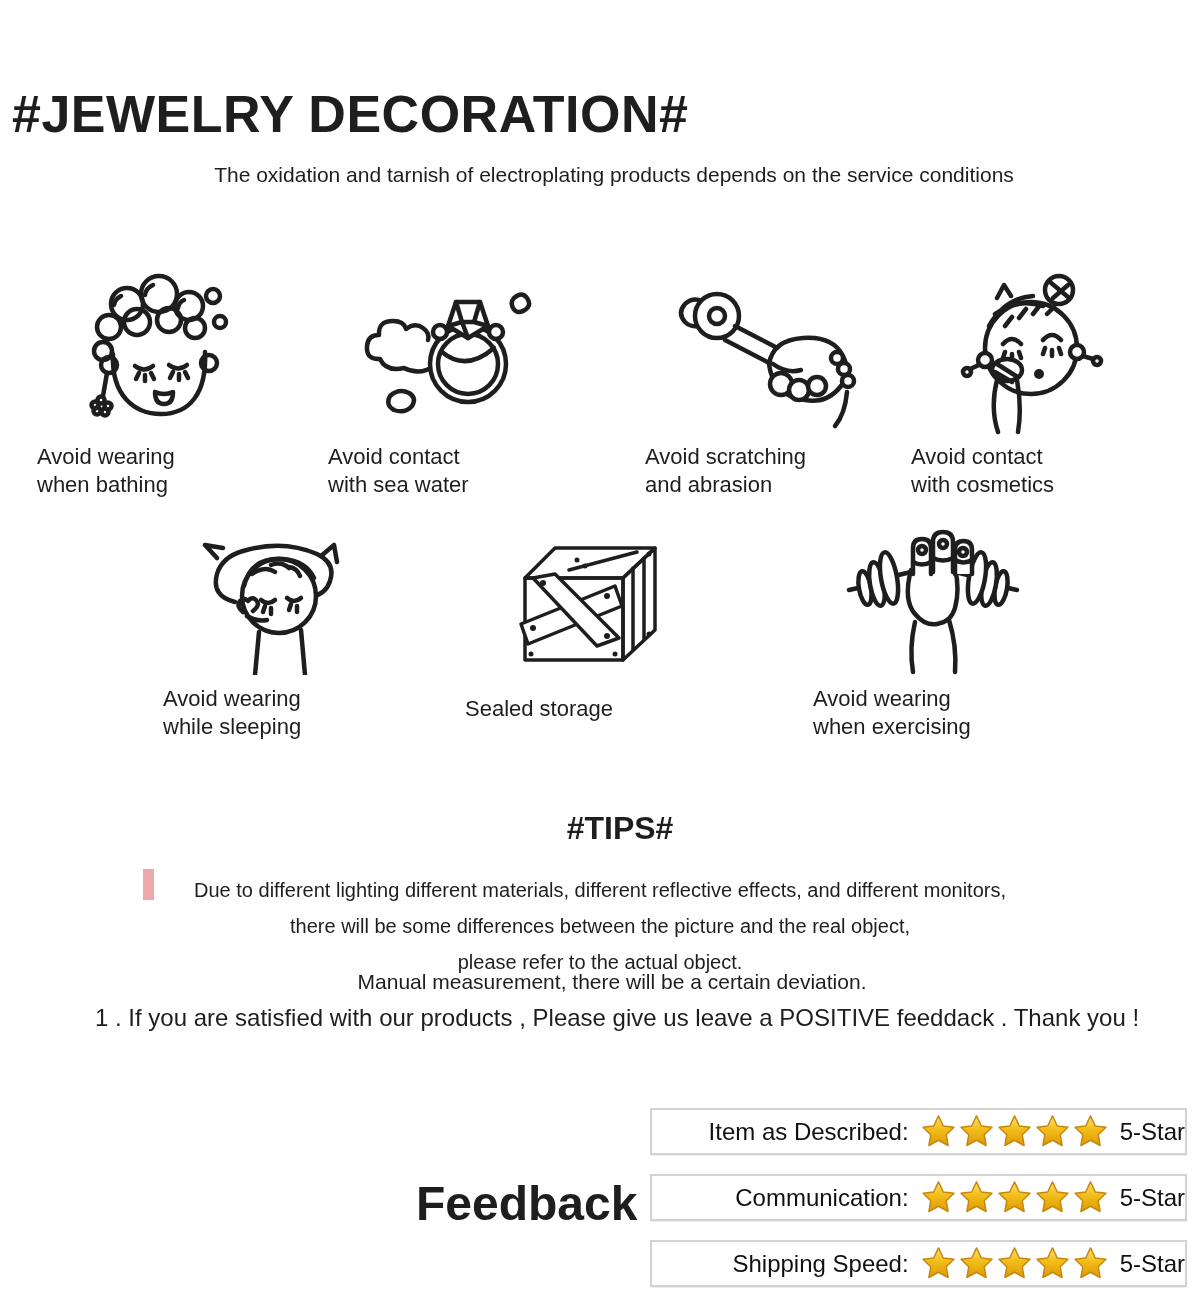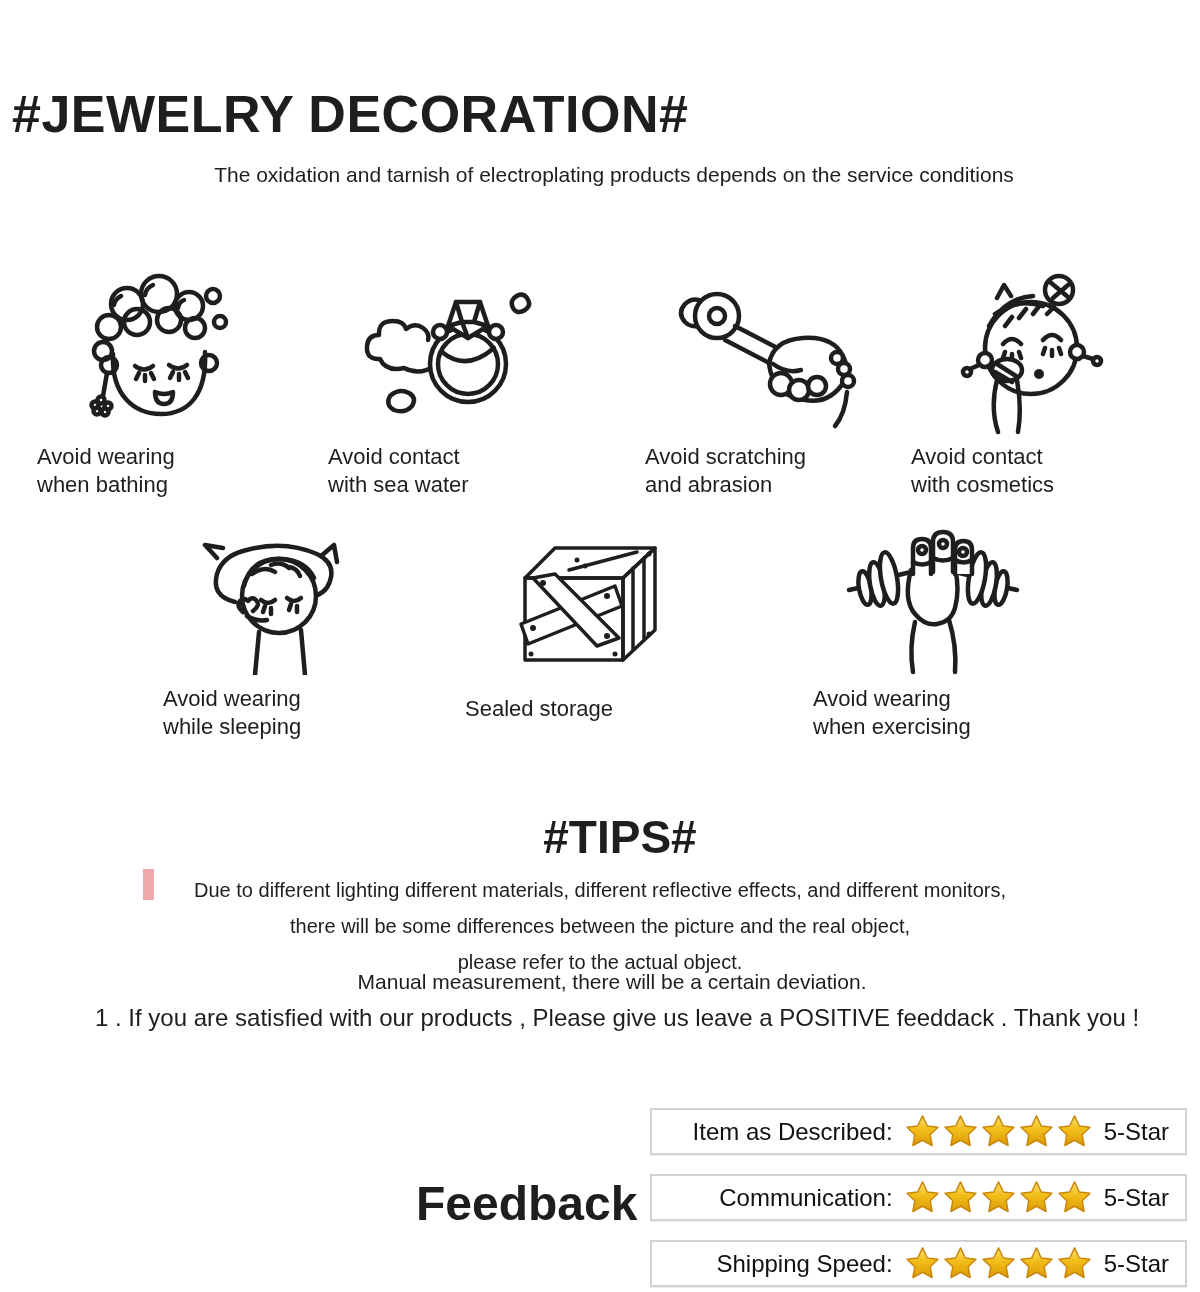--- a/index.html
+++ b/index.html
@@ -25,7 +25,7 @@
   .doodle .fk { fill: #1e1e1e; stroke: none; }
 
   .tips-heading { position: absolute; top: 810px; left: 0; width: 100%; text-align: center;
-                  font-size: 46px; font-weight: bold; margin: 0; padding-left: 40px; }
+                  font-size: 32px; font-weight: bold; margin: 0; padding-left: 40px; }
   .accent-bar { position: absolute; left: 143px; top: 869px; width: 11px; height: 31px; background: #efa9ac; }
   .tips-paragraph { position: absolute; top: 872px; left: 0; width: 100%; text-align: center;
                     font-size: 20px; line-height: 36px; white-space: pre-line; margin: 0; }

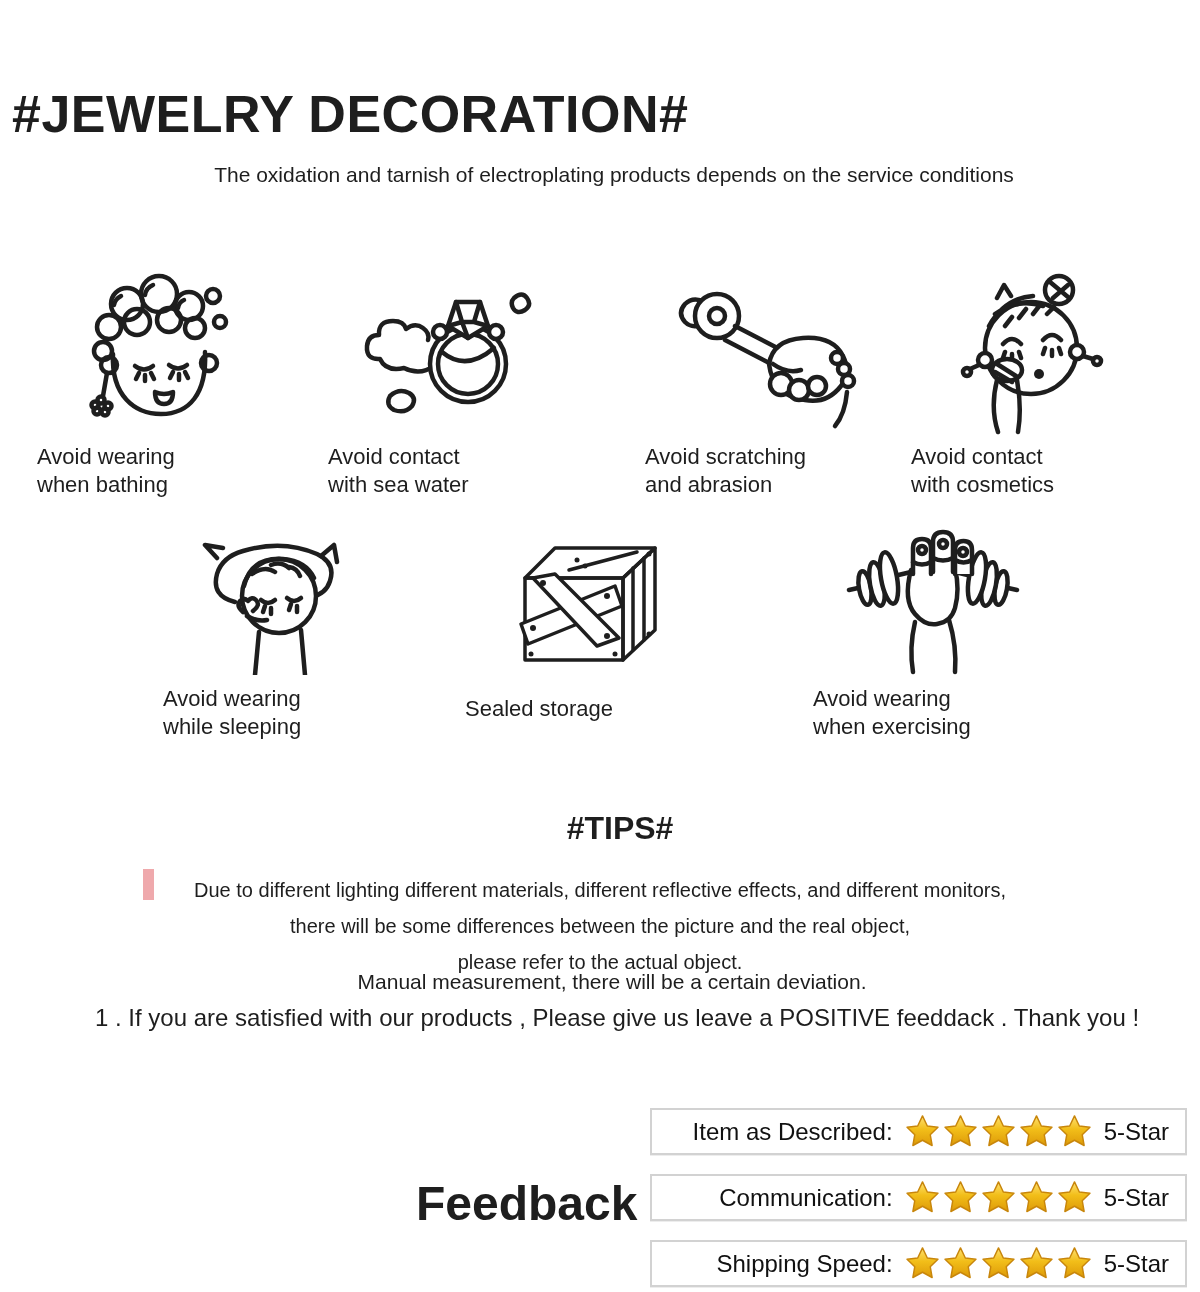--- a/index.html
+++ b/index.html
@@ -38,7 +38,7 @@
   .fb-box { position: absolute; left: 650px; width: 537px; height: 47px;
             border: 2px solid #d2d2d2; box-shadow: 0 1px 0 rgba(0,0,0,0.07); background: #ffffff;
             display: flex; align-items: center; justify-content: flex-end;
-            padding-right: 16px; gap: 12px; }
+            gap: 12px; }
   .fb-label, .fb-rating { font-size: 24px; color: #111111; white-space: nowrap; }
   .stars { display: flex; align-items: center; gap: 3px; }
   .stars .star { width: 35px; height: 35px; display: block; }

